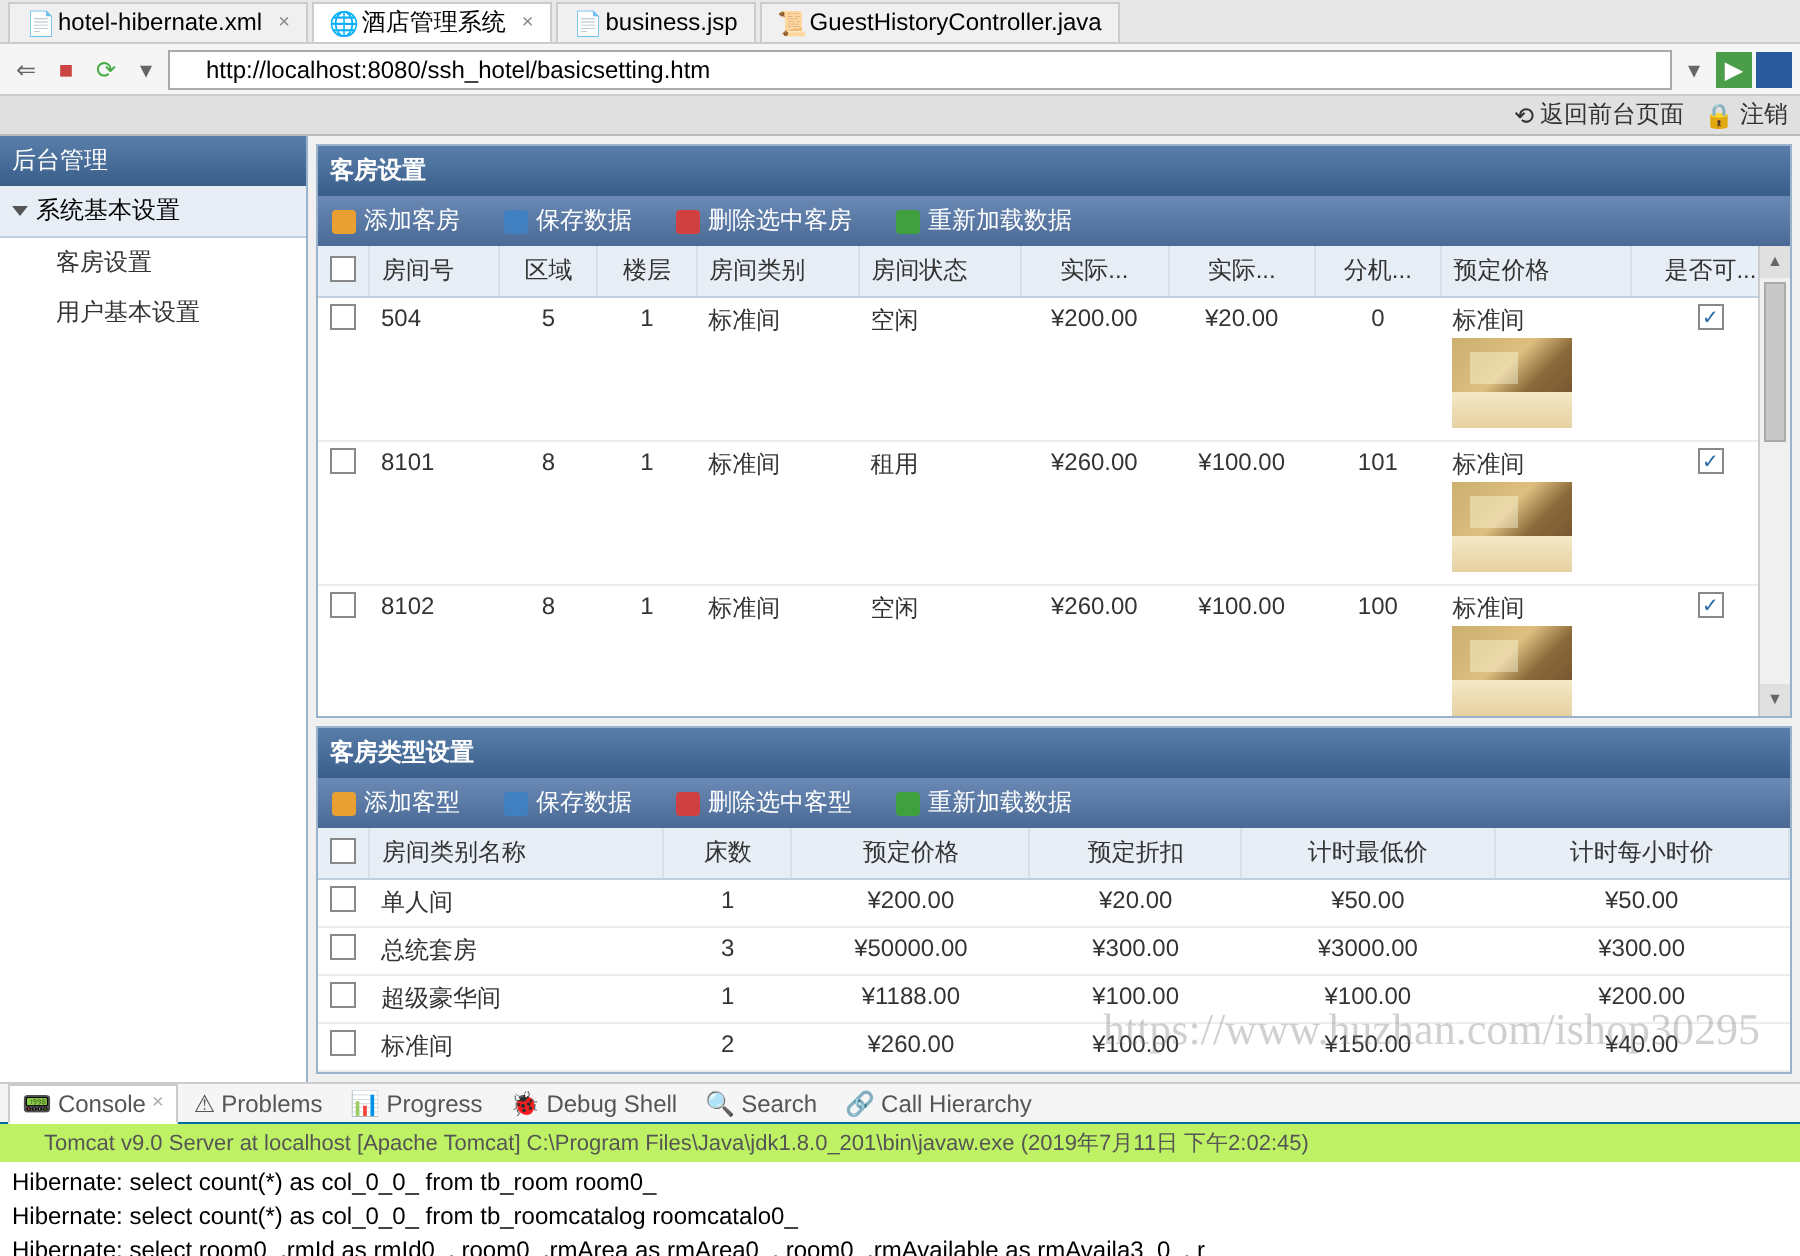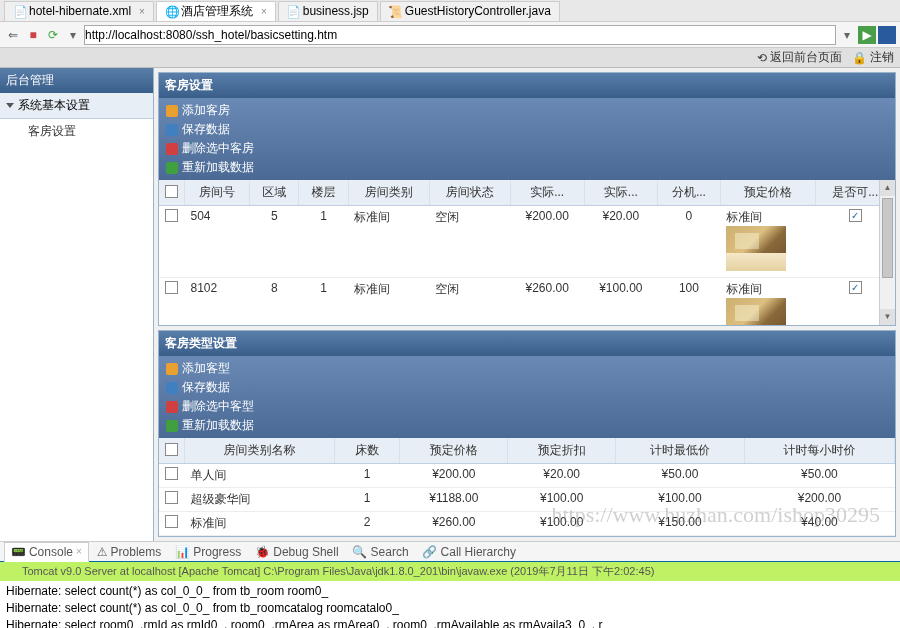--- a/index.html
+++ b/index.html
@@ -11,7 +11,7 @@
 .file-icon { width: 12px; height: 12px; display: inline-block; }
 .nav-bar { background: #f5f5f5; height: 26px; display: flex; align-items: center; padding: 0 4px; border-bottom: 1px solid #ccc; gap: 2px; }
 .nav-btn { width: 18px; height: 18px; display: flex; align-items: center; justify-content: center; color: #666; }
-.url-field { flex: 1; border: 1px solid #aaa; height: 20px; padding: 0 0; background: #fff; }
+.url-field { flex: 1; border: 1px solid #aaa; height: 20px; padding: 0 18px; background: #fff; }
 .play-btn { width: 18px; height: 18px; background: #4a9e4a; display: flex; align-items: center; justify-content: center; }
 .market-btn { width: 18px; height: 18px; background: #2a5a9e; }
 .top-right { background: #e0e0e0; height: 20px; display: flex; justify-content: flex-end; align-items: center; padding: 0 6px; gap: 10px; border-bottom: 1px solid #bbb; }

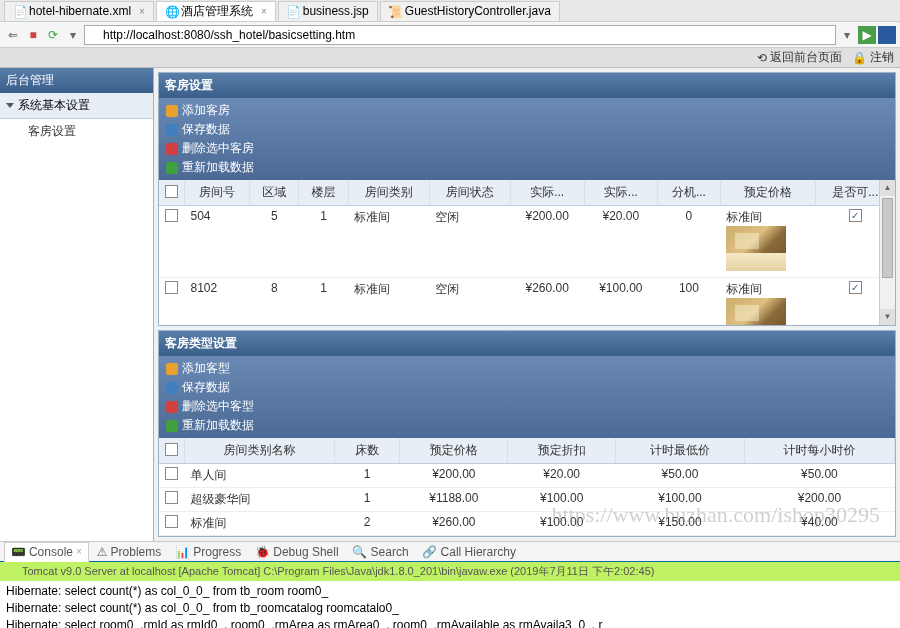--- a/index.html
+++ b/index.html
@@ -27,7 +27,7 @@
 .panel { border: 1px solid #99b3cc; background: #fff; display: flex; flex-direction: column; }
 .panel.grow { flex: 1; min-height: 0; }
 .panel-hdr { background: linear-gradient(#5a7eaa,#3a5e8a); color: #fff; padding: 4px 6px; font-weight: bold; }
-.toolbar { background: linear-gradient(#6a8ab5,#4a6a95); padding: 3px 4px; display: flex; gap: 0; flex-direction: column; }
+.toolbar { background: linear-gradient(#6a8ab5,#4a6a95); padding: 3px 4px; display: flex; gap: 16px; }
 .tb-btn { color: #fff; display: flex; align-items: center; gap: 4px; padding: 1px 3px; }
 .tb-icon { width: 12px; height: 12px; display: inline-block; border-radius: 2px; }
 .tb-add { background: #e8a030; }

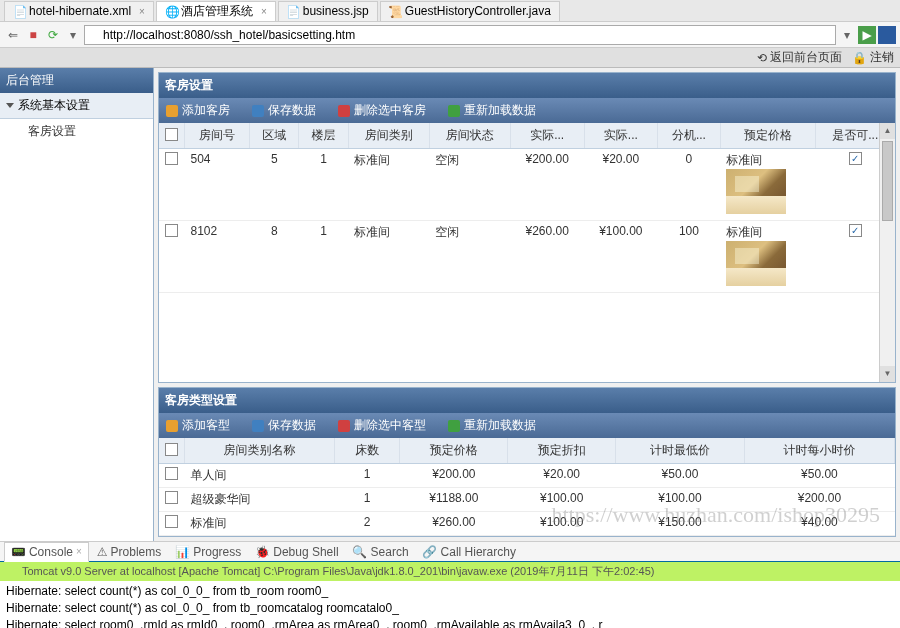--- a/index.html
+++ b/index.html
@@ -36,7 +36,7 @@
 .tb-reload { background: #40a040; }
 .grid-scroll { overflow: auto; flex: 1; position: relative; }
 table { width: 100%; border-collapse: collapse; }
-th { background: #e8eef5; border-bottom: 1px solid #c0d0e0; border-right: 1px solid #d8e0ea; padding: 4px 6px; font-weight: normal; color: #333; text-align: center; white-space: nowrap; }
+th { background: #e8eef5; border-bottom: 1px solid #c0d0e0; border-right: 1px solid #d8e0ea; padding: 4px 6px; font-weight: normal; color: #333; text-align: left; white-space: nowrap; }
 td { border-bottom: 1px solid #ededed; padding: 3px 6px; color: #333; white-space: nowrap; vertical-align: top; }
 td.r, th.r { text-align: center; }
 td.c, th.c { text-align: center; }

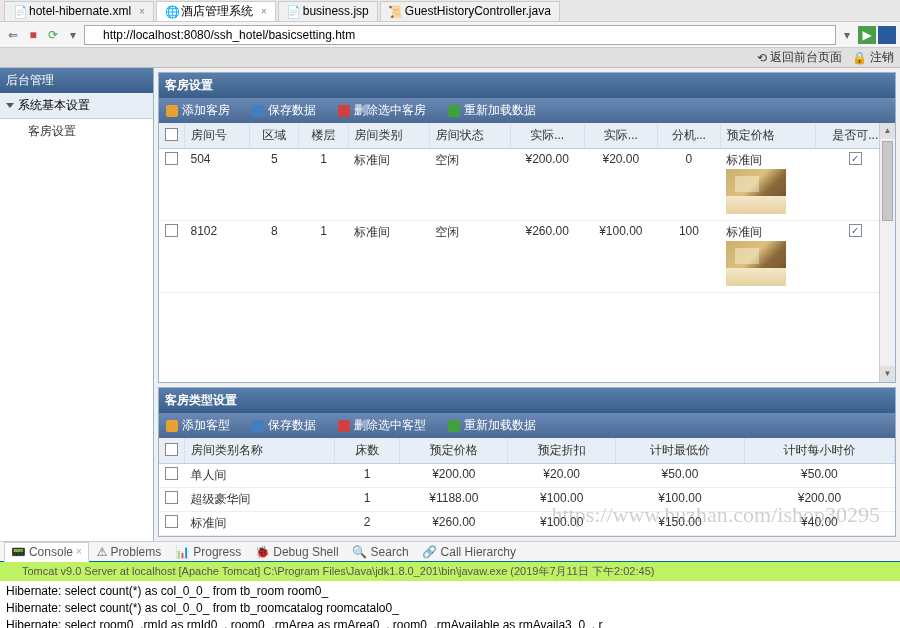--- a/index.html
+++ b/index.html
@@ -105,6 +105,7 @@
         <span>系统基本设置</span>
       </div>
     <div class="tree-item">客房设置</div>
+    <div class="tree-item">用户基本设置</div>
   </div>
 
   <div class="content">

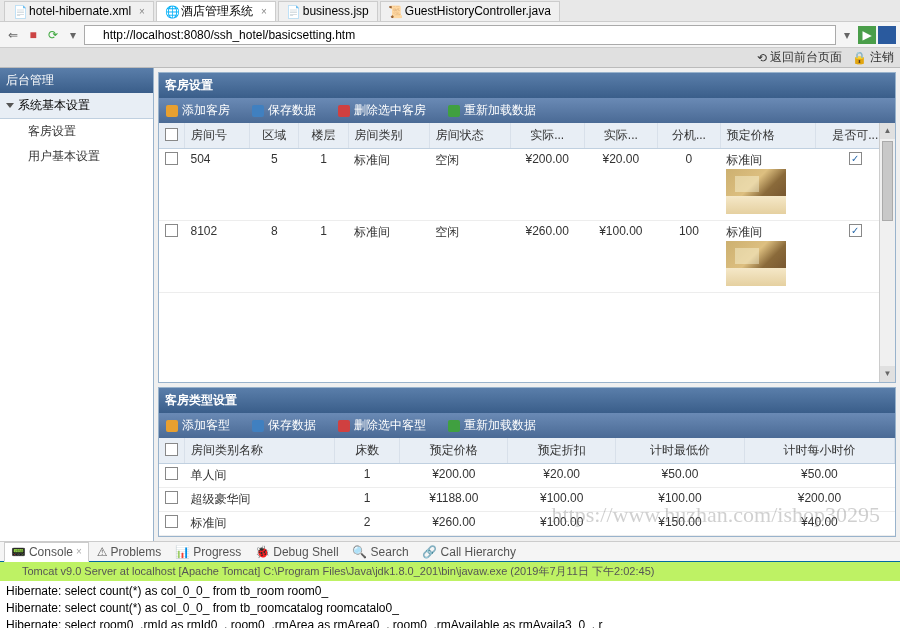--- a/index.html
+++ b/index.html
@@ -163,6 +163,19 @@
               </tr>
               <tr>
                 <td class="c"><span class="cb"></span></td>
+  <td>8101</td>
+                <td class="r">8</td>
+                <td class="r">1</td>
+                <td>标准间</td>
+                <td>租用</td>
+  <td class="r">¥260.00</td>
+                <td class="r">¥100.00</td>
+                <td class="r">101</td>
+  <td>标准间<br><span class="room-img"></span></td>
+  <td class="c"><span class="cb chk"></span></td>
+              </tr>
+              <tr>
+                <td class="c"><span class="cb"></span></td>
   <td>8102</td>
                 <td class="r">8</td>
                 <td class="r">1</td>

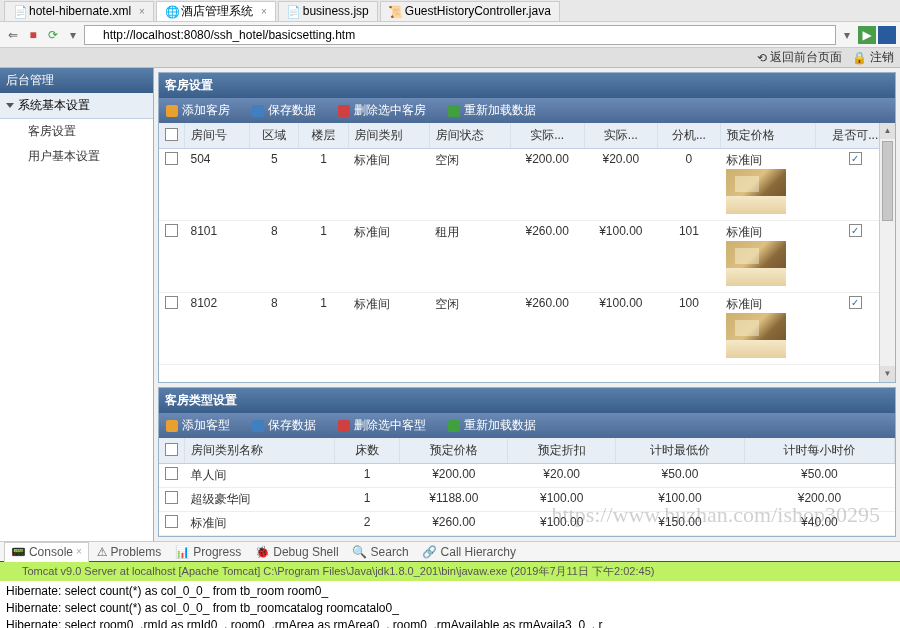--- a/index.html
+++ b/index.html
@@ -241,6 +241,15 @@
             </tr>
             <tr>
               <td class="c"><span class="cb"></span></td>
+  <td>总统套房</td>
+              <td class="r">3</td>
+              <td class="r">¥50000.00</td>
+              <td class="r">¥300.00</td>
+              <td class="r">¥3000.00</td>
+              <td class="r">¥300.00</td>
+            </tr>
+            <tr>
+              <td class="c"><span class="cb"></span></td>
   <td>超级豪华间</td>
               <td class="r">1</td>
               <td class="r">¥1188.00</td>

